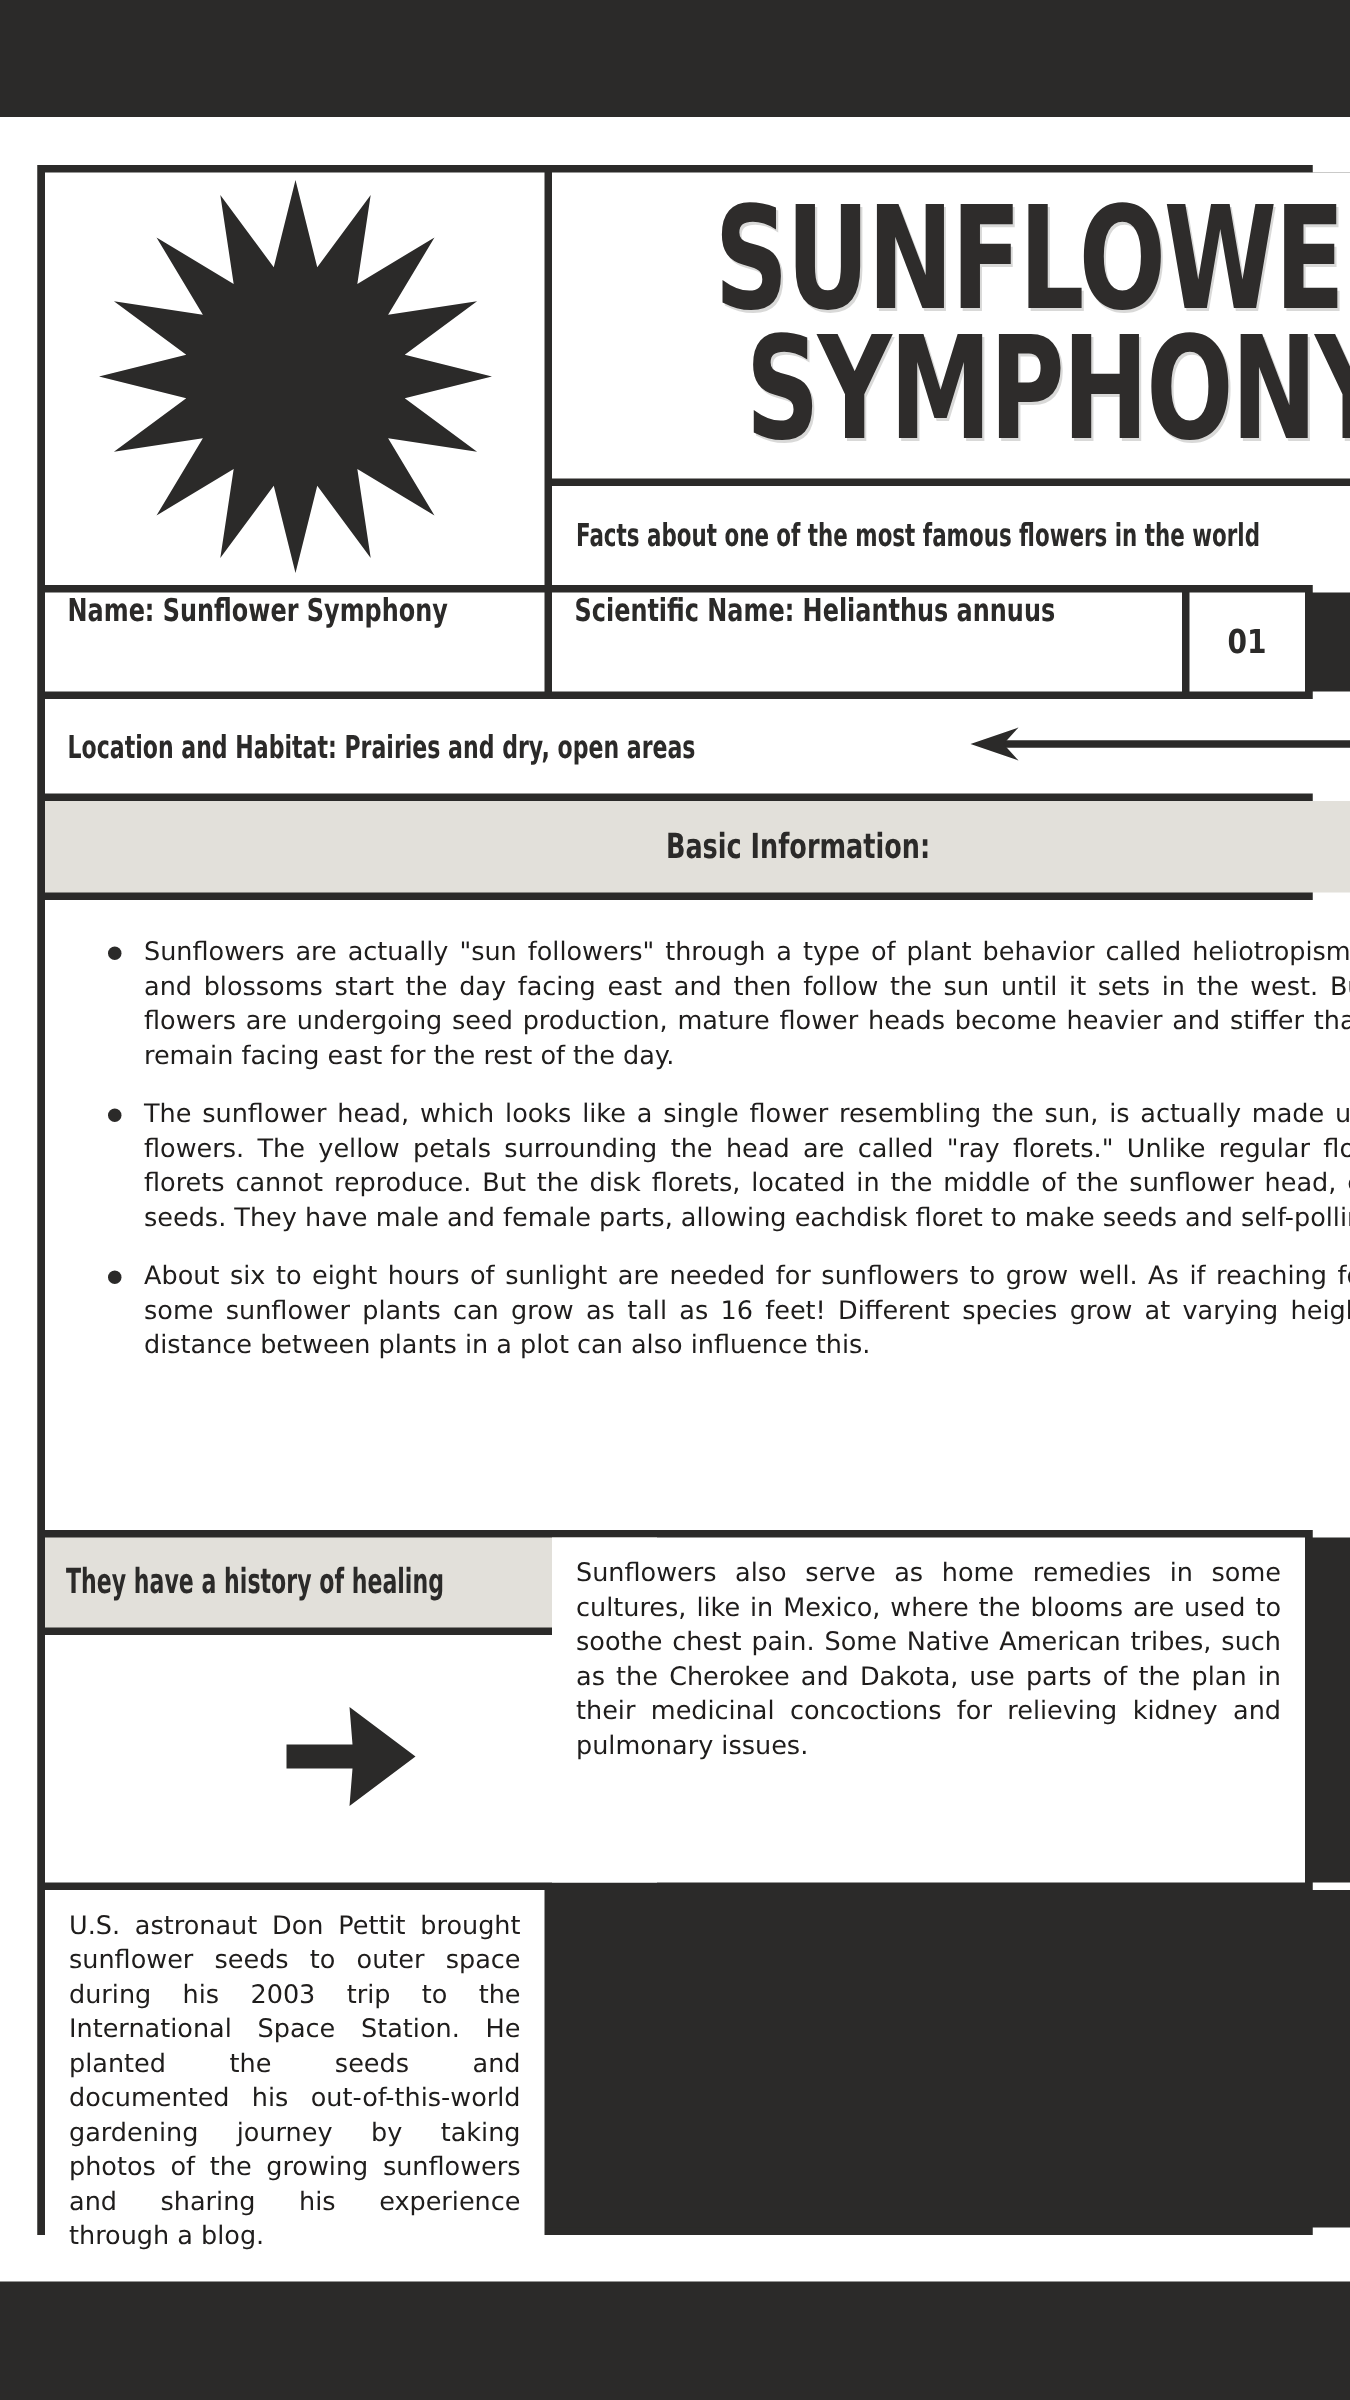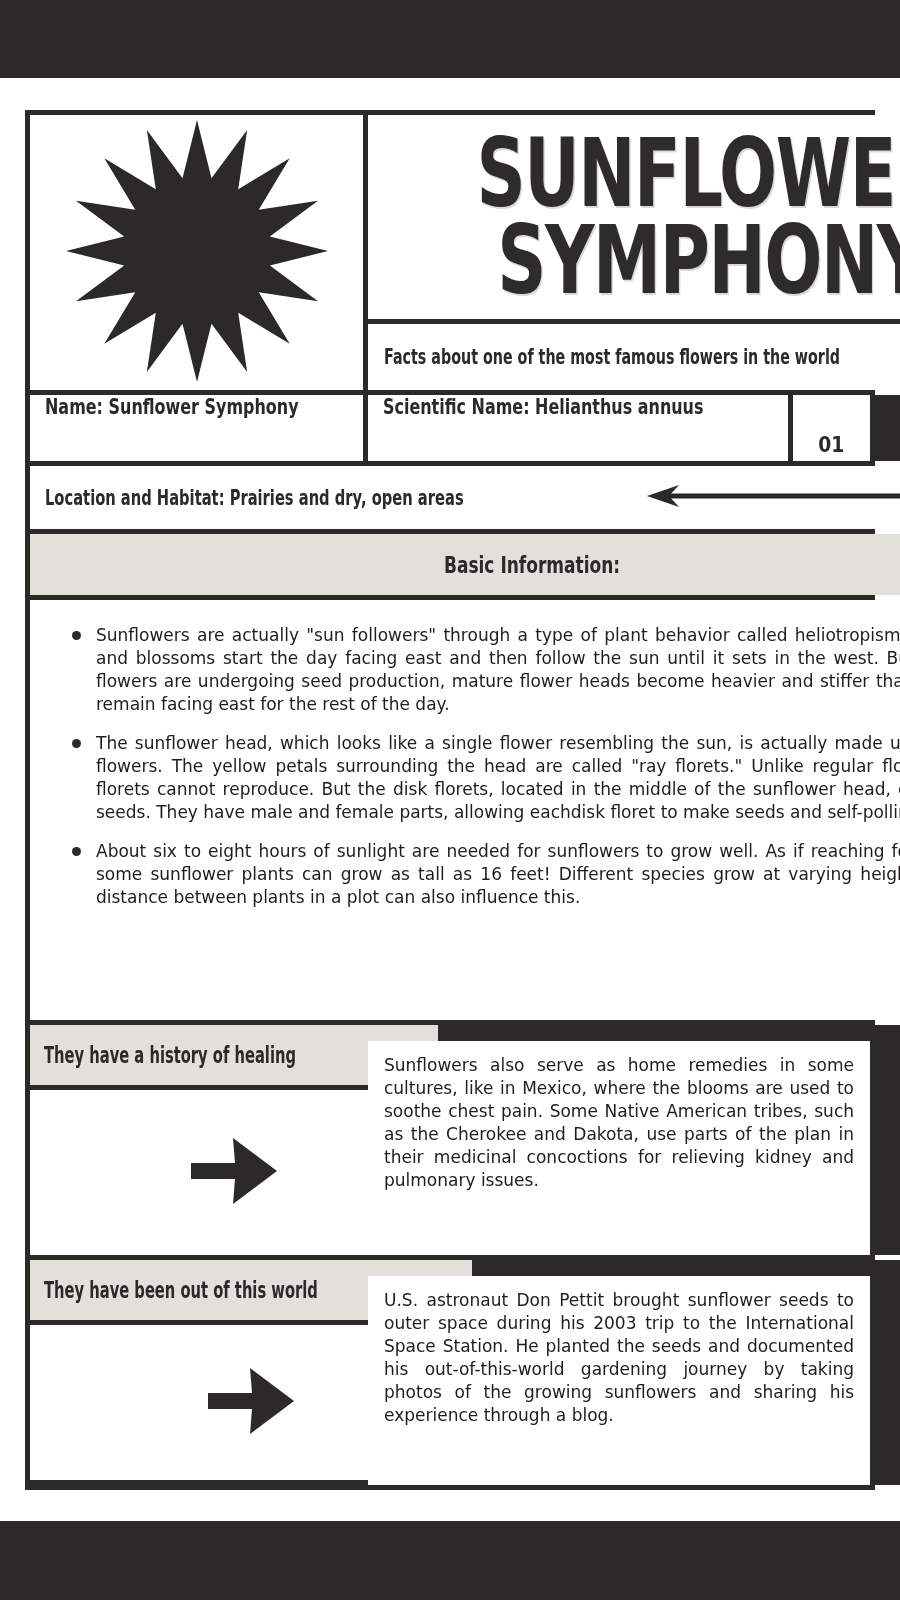--- a/index.html
+++ b/index.html
@@ -58,7 +58,7 @@
     .meta-row { display: grid; grid-template-columns: 333px 420px 77px; grid-gap: 5px; background: #2b2a29; }
     .meta-cell { display: flex; padding-left: 15px; }
     .label-text { font-size: 21px; transform: scaleX(0.76); }
-    .pagenum-cell { display: flex; align-items: flex-end; justify-content: center; padding: 4px; }
+    .pagenum-cell { display: flex; align-items: center; justify-content: center; padding: 16px; }
     .pagenum-text { font-size: 22px; transform: scaleX(0.85); transform-origin: center center; }
 
     

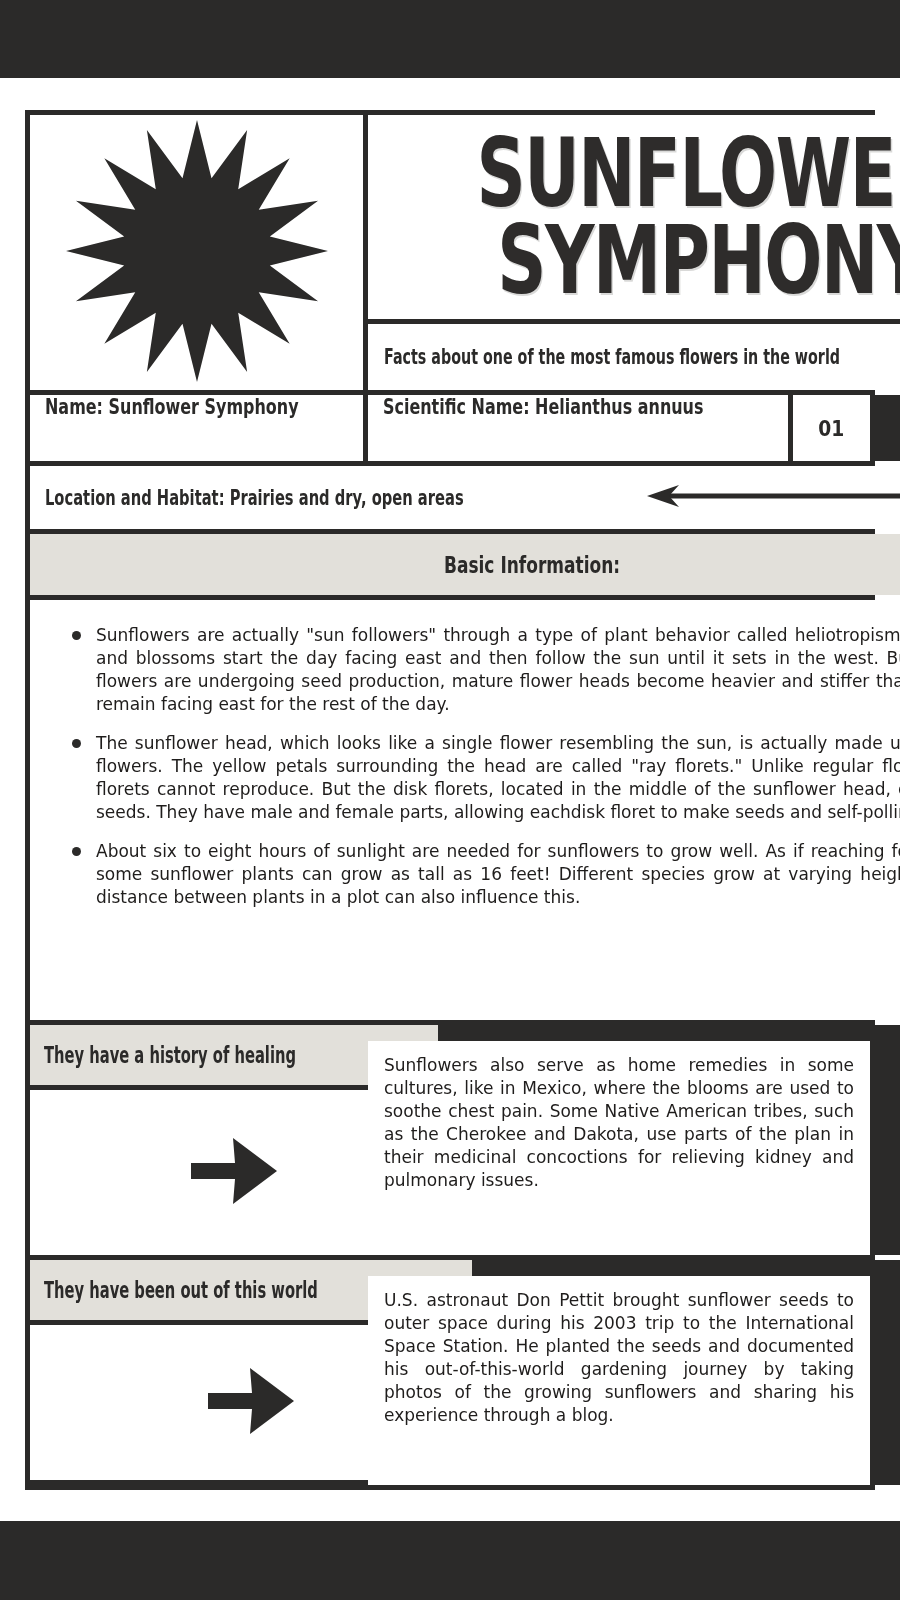--- a/index.html
+++ b/index.html
@@ -91,7 +91,7 @@
     .section-head { display: flex; align-items: center; padding-left: 14px; }
     .section-head-text { font-size: 23px; transform: scaleX(0.64); }
     .arrow-cell { display: flex; align-items: center; justify-content: center; }
-    .section-body { padding: 13px 16px 0 16px; margin-top: 16px; }
+    .section-body { padding: 13px 16px 0 16px; }
     .section-body-text {
       font-size: 17px; line-height: 23px;
       text-align: justify; color: #1f1d1c;

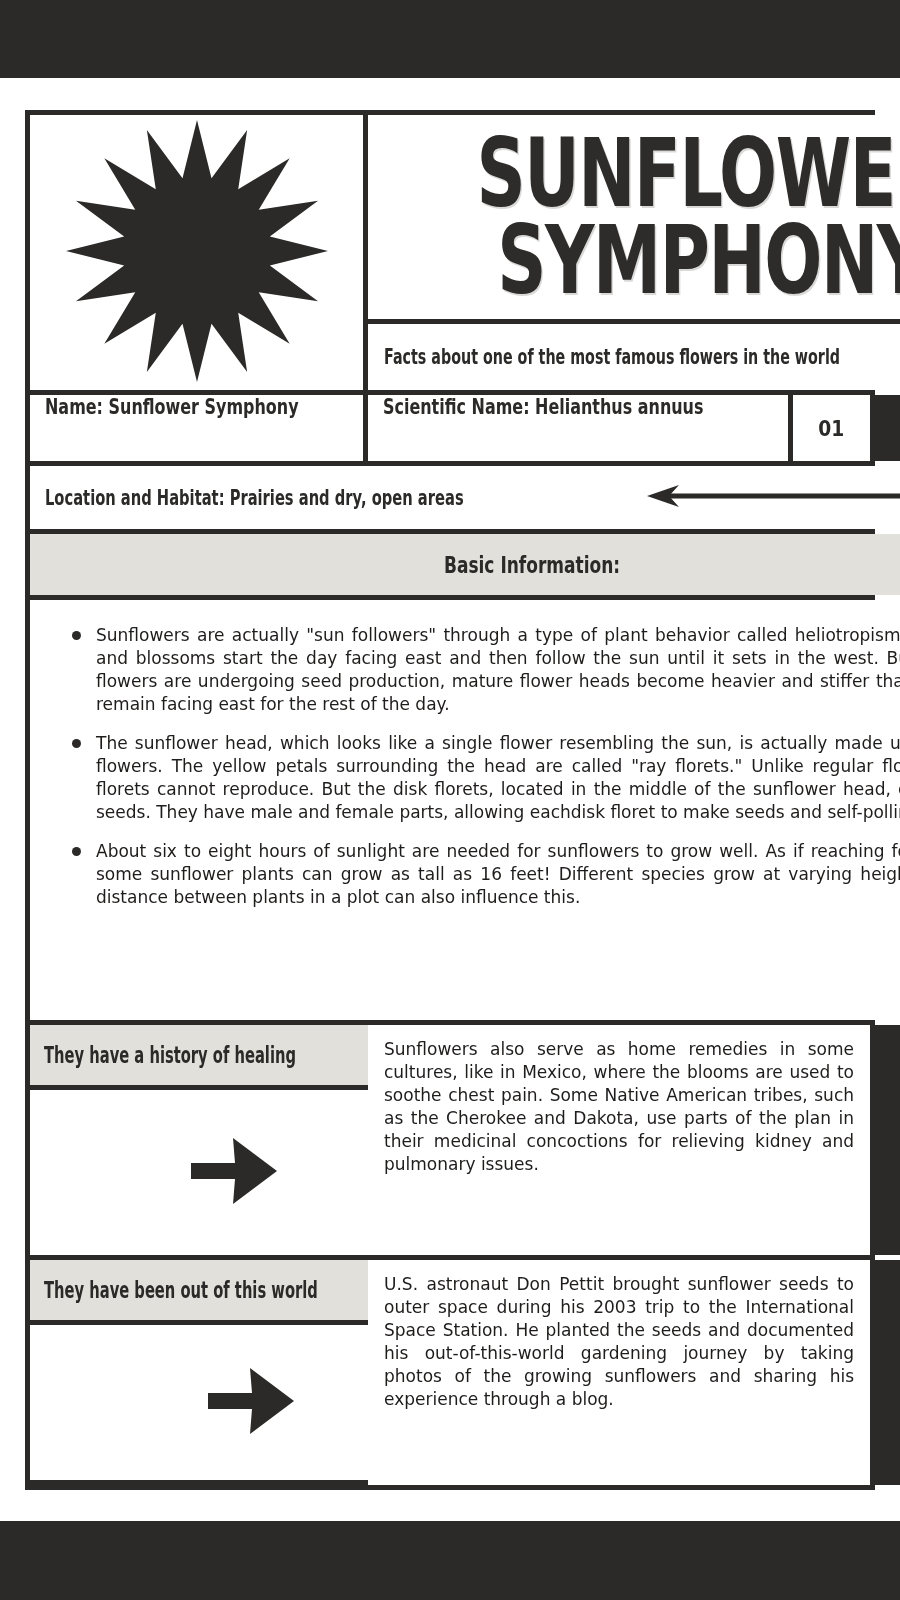--- a/index.html
+++ b/index.html
@@ -183,18 +183,6 @@
   </div>
 
   <div class="section-row">
-    <div class="section-left rows-b">
-      <div class="cell graycell section-head">
-        <span class="cond section-head-text">They have been out of this world</span>
-      </div>
-      <div class="cell arrow-cell">
-        <span>
-          <svg width="90" height="78" viewBox="0 0 90 78" aria-hidden="true">
-            <polygon fill="#2b2a29" points="2,31 46,31 44,6 88,39 44,72 46,47 2,47"></polygon>
-          </svg>
-        </span>
-      </div>
-    </div>
     <div class="cell section-body">
       <div class="section-body-text">U.S. astronaut Don Pettit brought sunflower seeds to outer space during his 2003 trip to the International Space Station. He planted the seeds and documented his out-of-this-world gardening journey by taking photos of the growing sunflowers and sharing his experience through a blog.</div>
     </div>

